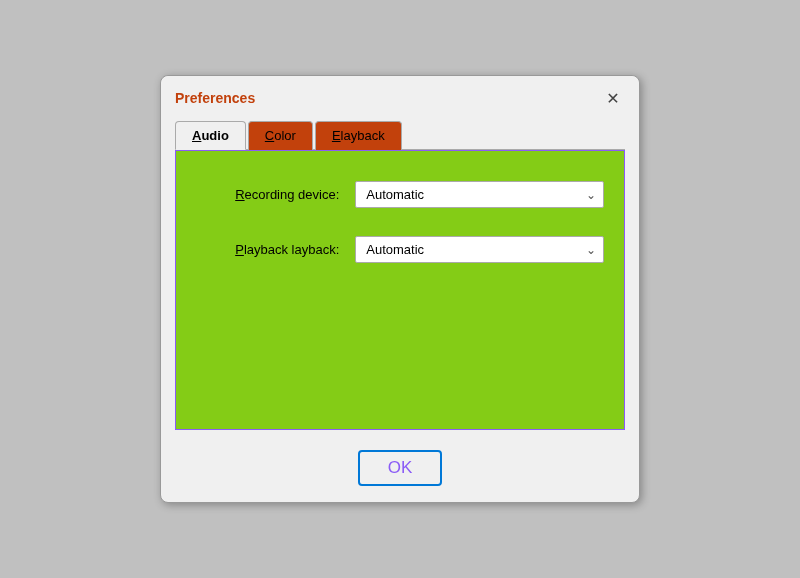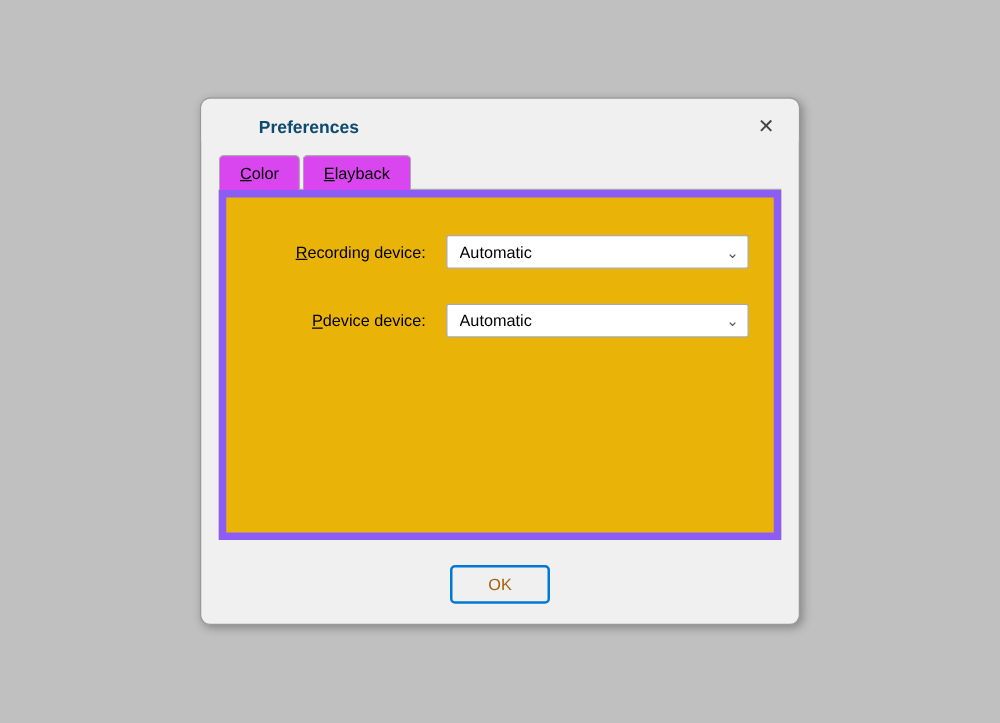--- a/index.html
+++ b/index.html
@@ -40,8 +40,7 @@
     .title-bar-text {
       font-size: 14px;
       font-weight: 600;
-      color: #0c4a6e;
-      margin-left: 32px;
+      color: #c2410c;
     }
 
     .close-btn {

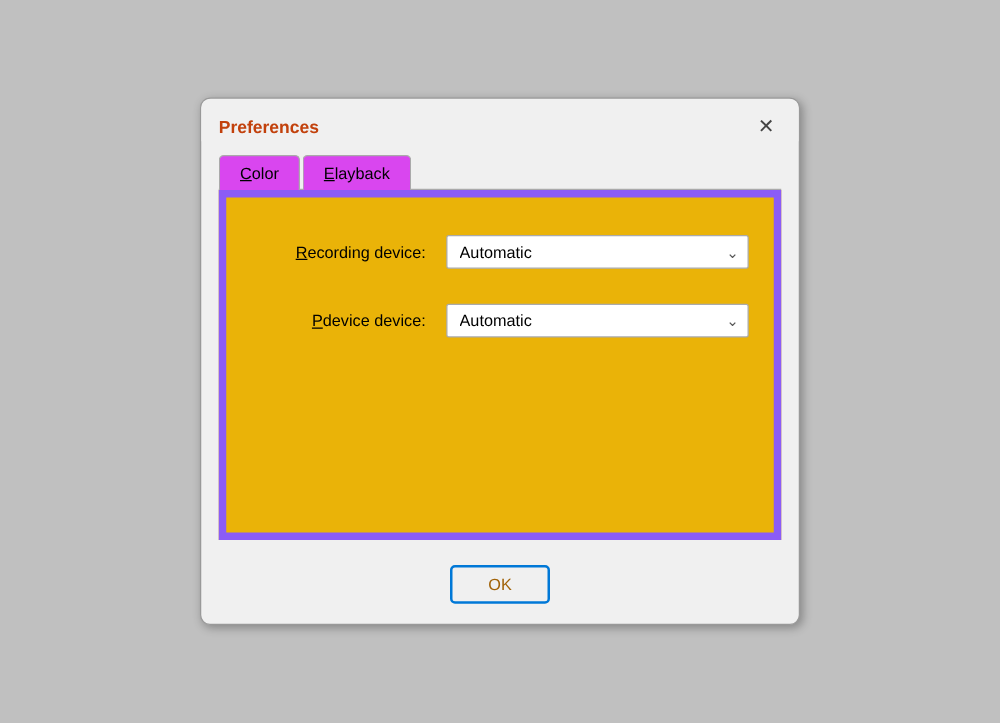--- a/index.html
+++ b/index.html
@@ -175,6 +175,9 @@
   </div>
 
   <div class="tabs">
+    <div class="tab active">
+      <span class="tab-underline">A</span><span>udio</span>
+    </div>
     <div class="tab">
       <span class="tab-underline">C</span><span>olor</span>
     </div>

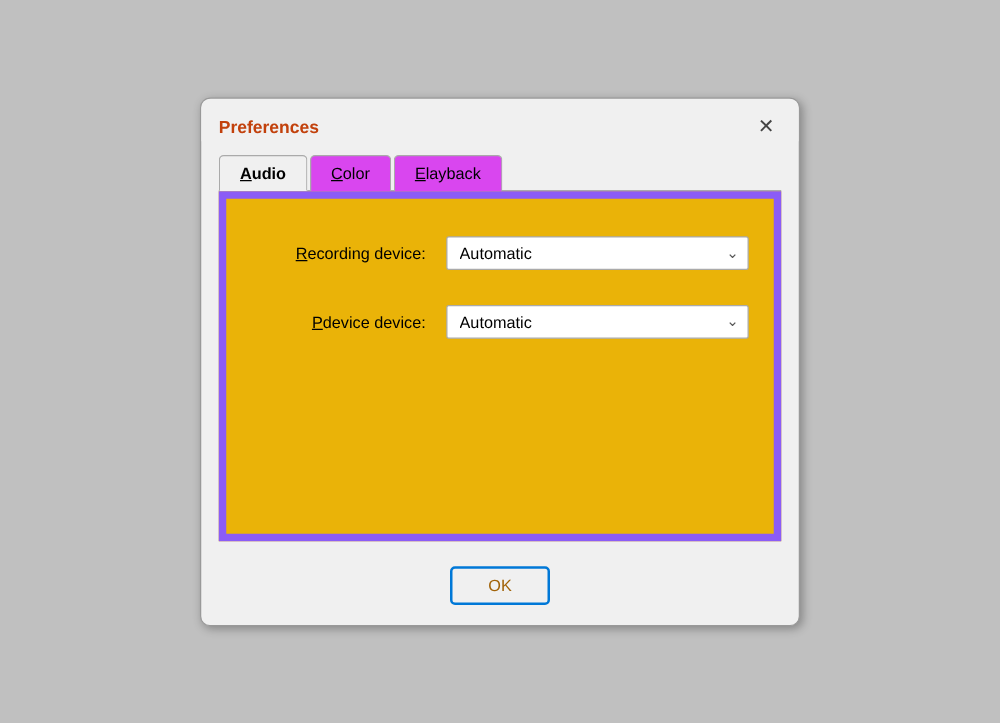--- a/index.html
+++ b/index.html
@@ -67,7 +67,7 @@
       padding: 6px 16px;
       border: 1px solid #aaa;
       border-bottom: none;
-      background: #d946ef;
+      background: #c2410c;
       cursor: pointer;
       font-size: 13px;
       color: #000;

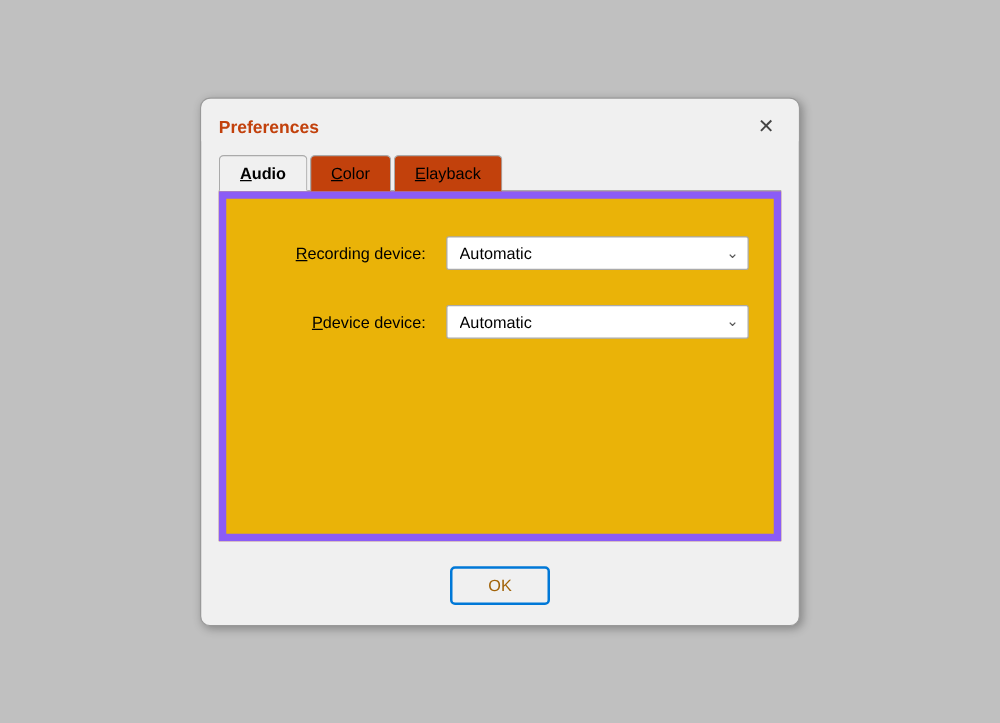--- a/index.html
+++ b/index.html
@@ -89,8 +89,8 @@
     }
 
     .content-area {
-      background: #eab308;
-      border: 6px solid #8b5cf6;
+      background: #84cc16;
+      border: 1px solid #8b5cf6;
       margin: 0 14px 10px 14px;
       padding: 30px 20px;
       min-height: 280px;

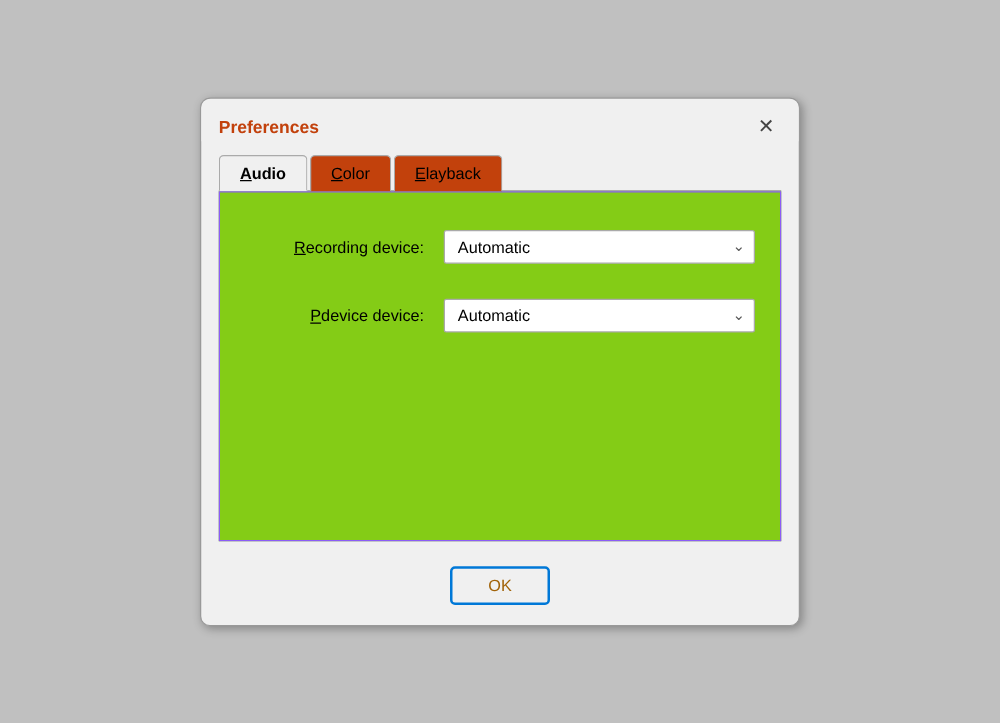--- a/index.html
+++ b/index.html
@@ -203,7 +203,7 @@
 
     <div class="form-row">
       <label class="form-label">
-        <span class="underline">P</span><span>device device:</span>
+        <span class="underline">P</span><span>layback layback:</span>
       </label>
       <div class="select-wrapper">
         <select class="select-control">

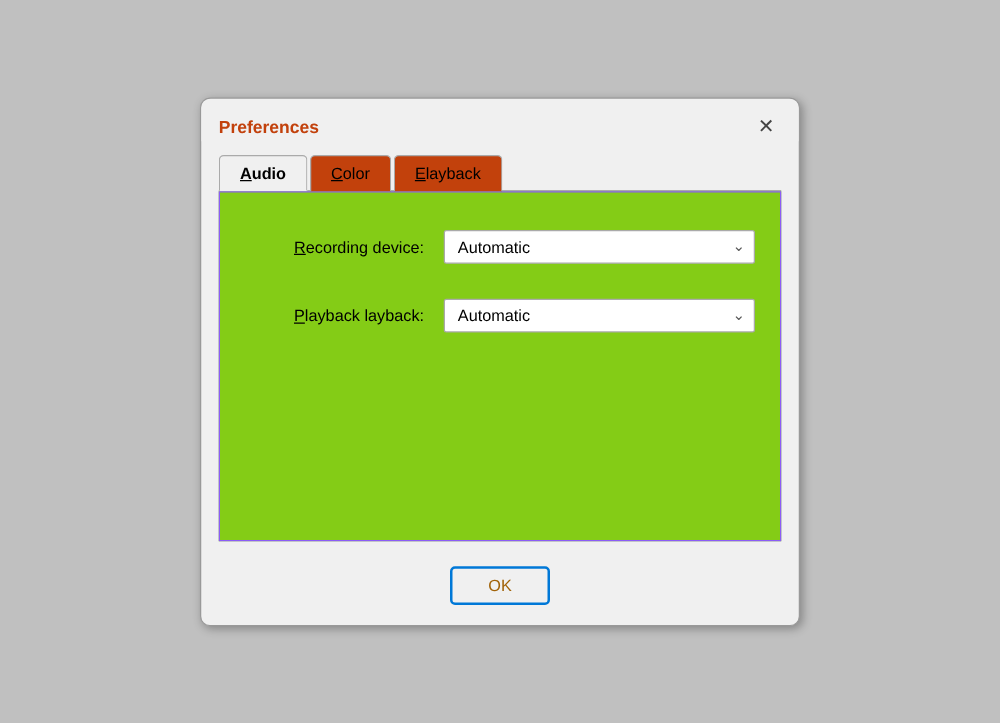--- a/index.html
+++ b/index.html
@@ -153,11 +153,12 @@
       padding: 6px 28px;
       border: 1px solid #aaa;
       background: #f0f0f0;
-      font-size: 13px;
+      font-size: 17px;
       cursor: pointer;
       border-radius: 4px;
-      color: #a16207;
+      color: #8b5cf6;
       min-width: 80px;
+      text-align: right;
     }
 
     .btn.primary {

